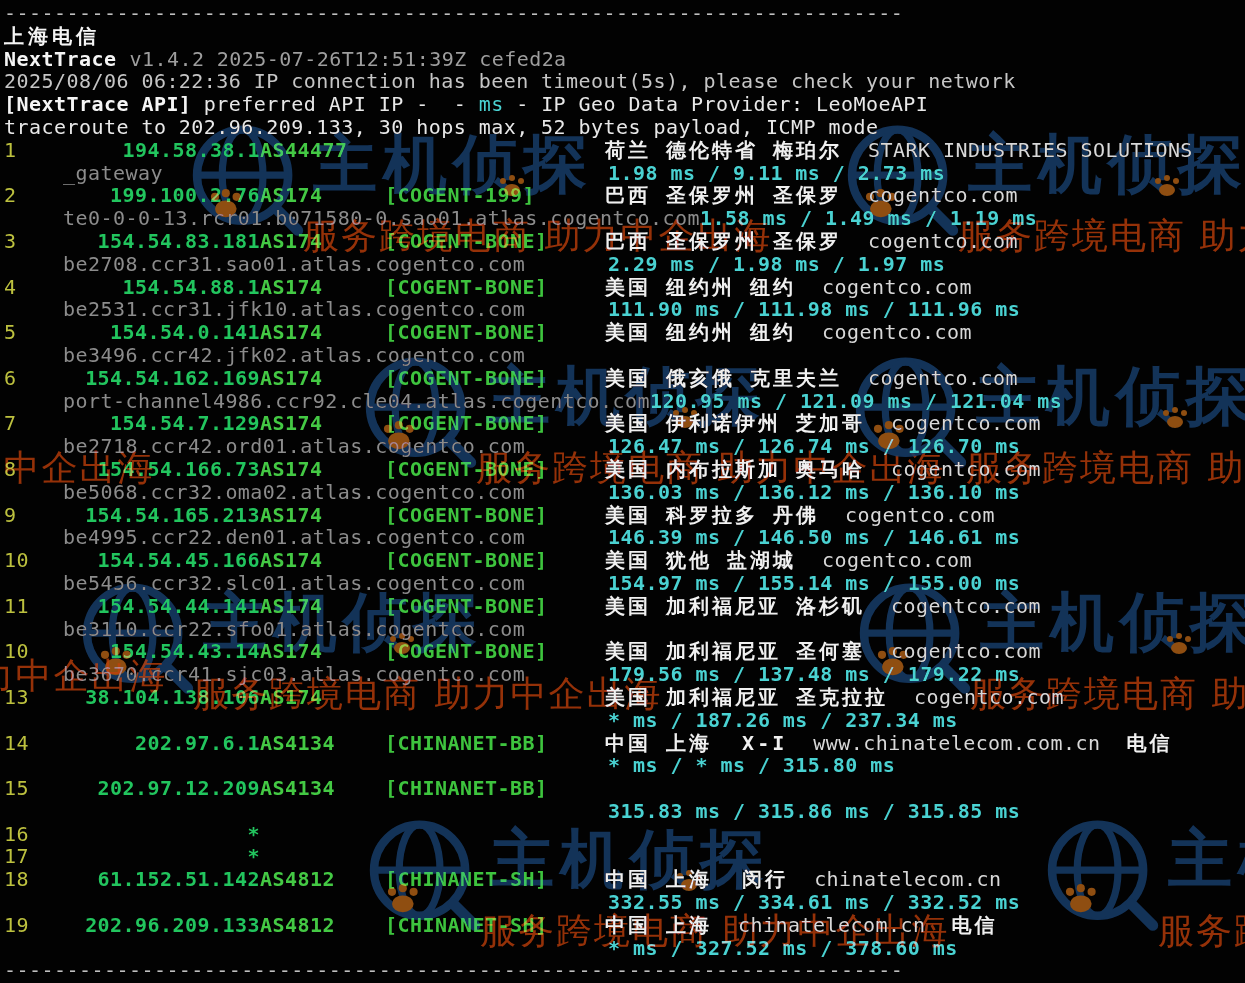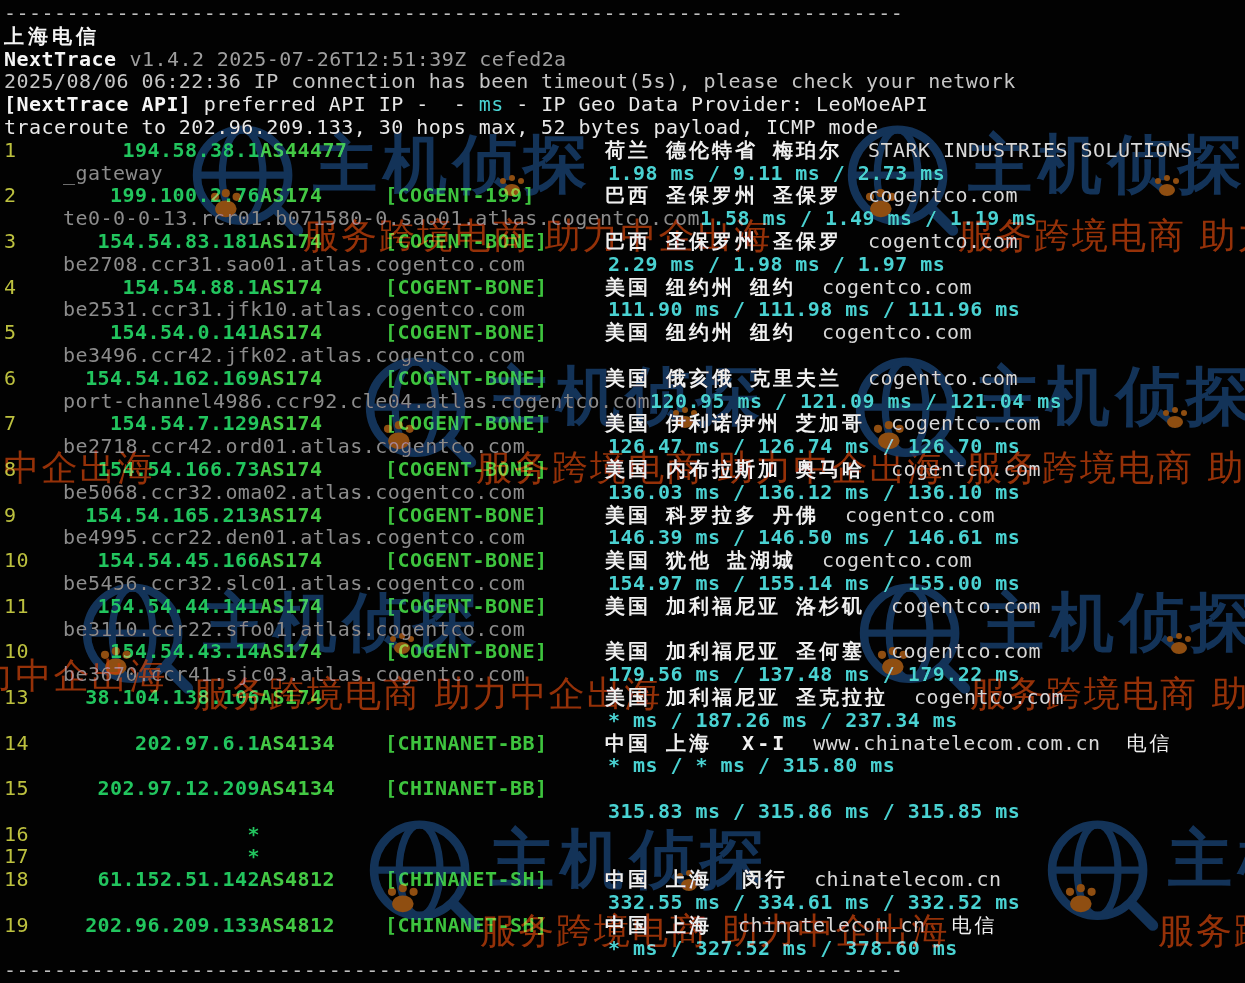--- a/index.html
+++ b/index.html
@@ -27,7 +27,7 @@
   .geo{color:#f0f0f0;font-weight:bold;}
   .org{color:#d8d8d8;margin-left:26px;}
   .org:empty{margin-left:0;}
-  .carrier{color:#f0f0f0;font-weight:normal;margin-left:26px;}
+  .carrier{color:#f0f0f0;font-weight:bold;margin-left:26px;}
   .carrier:empty{margin-left:0;}
   .l2{display:flex;padding-left:51px;}
   .host{display:inline-block;min-width:545px;color:#8c8c8c;white-space:pre;margin-left:8px;}

